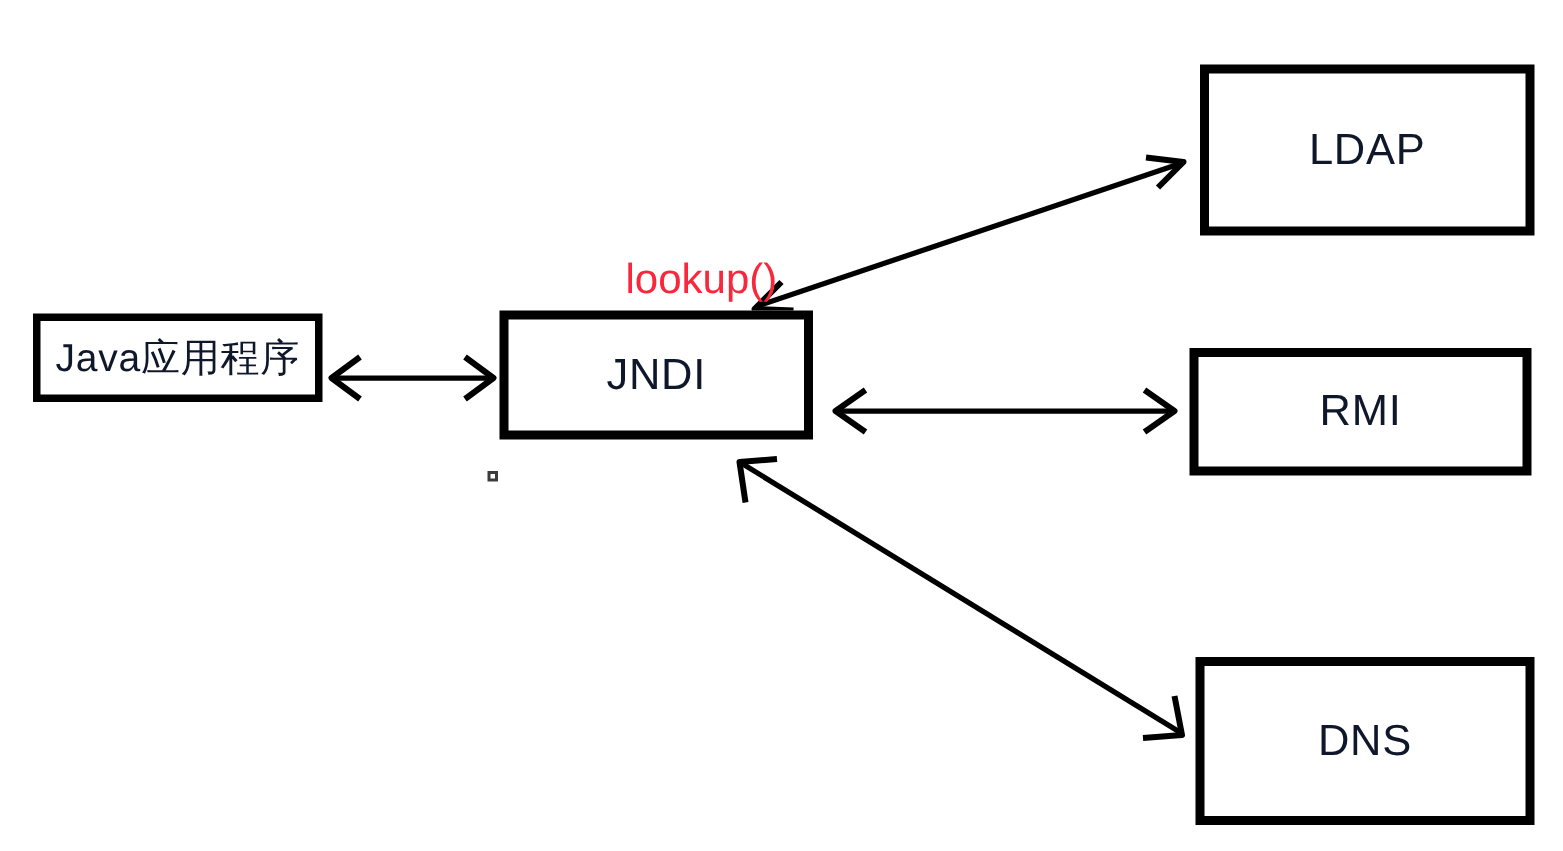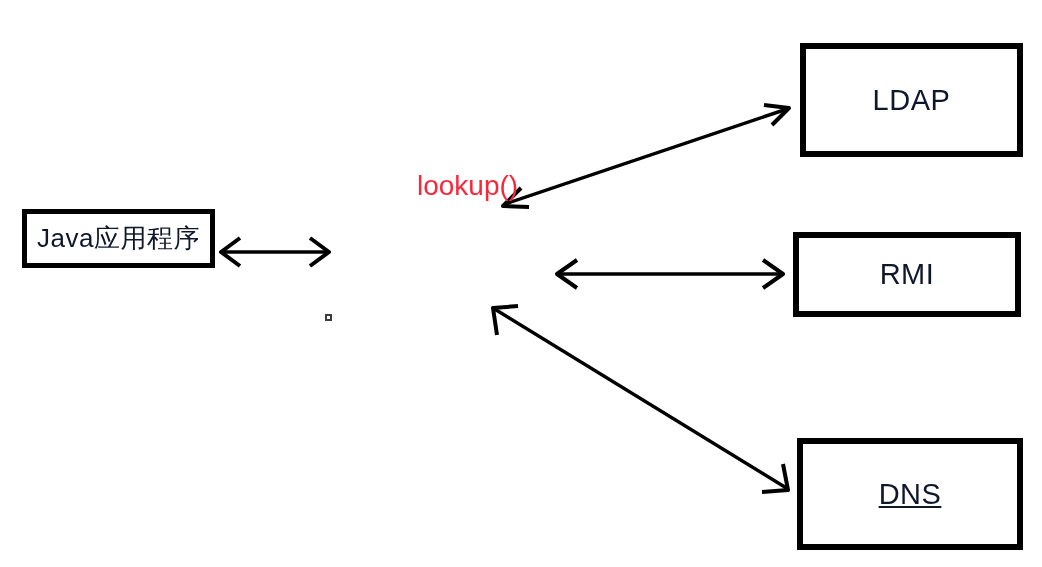--- a/index.html
+++ b/index.html
@@ -107,6 +107,9 @@
     <span>Java应用程序</span>
   </div>
 
+  <div class="node node-jndi">
+    <span>JNDI</span>
+  </div>
 
   <div class="node node-ldap">
     <span>LDAP</span>

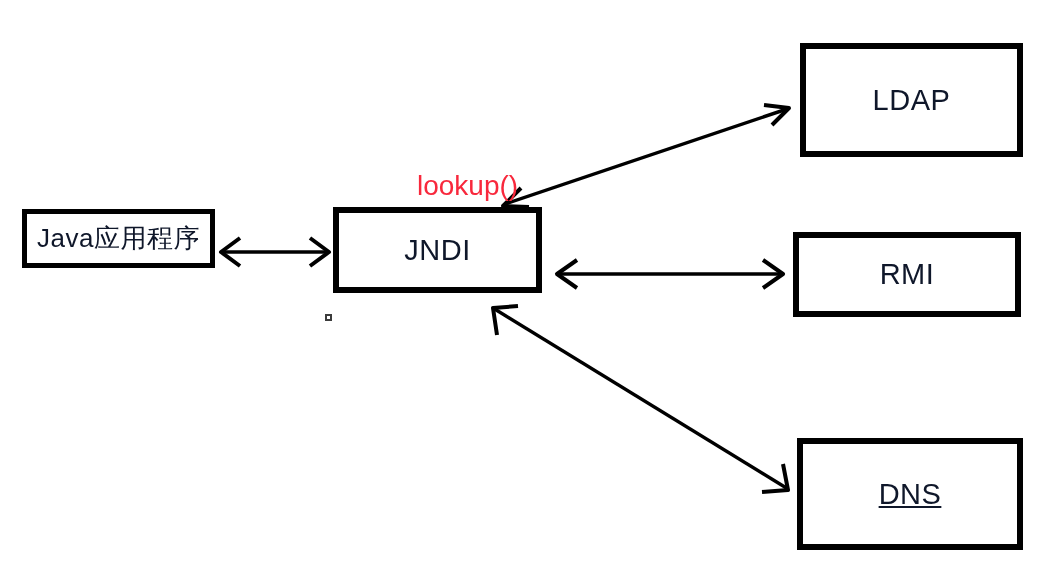--- a/index.html
+++ b/index.html
@@ -43,7 +43,7 @@
   .node-jndi  { left: 333px; top: 207px; width: 209px; height: 86px; }
   .node-ldap  { left: 800px; top: 43px;  width: 223px; height: 114px; }
   .node-rmi   { left: 793px; top: 232px; width: 228px; height: 85px; }
-  .node-dns   { left: 797px; top: 438px; width: 226px; height: 112px; text-decoration: underline; }
+  .node-dns   { left: 797px; top: 438px; width: 226px; height: 112px; }
   .lookup-label {
     position: absolute;
     left: 417px;

